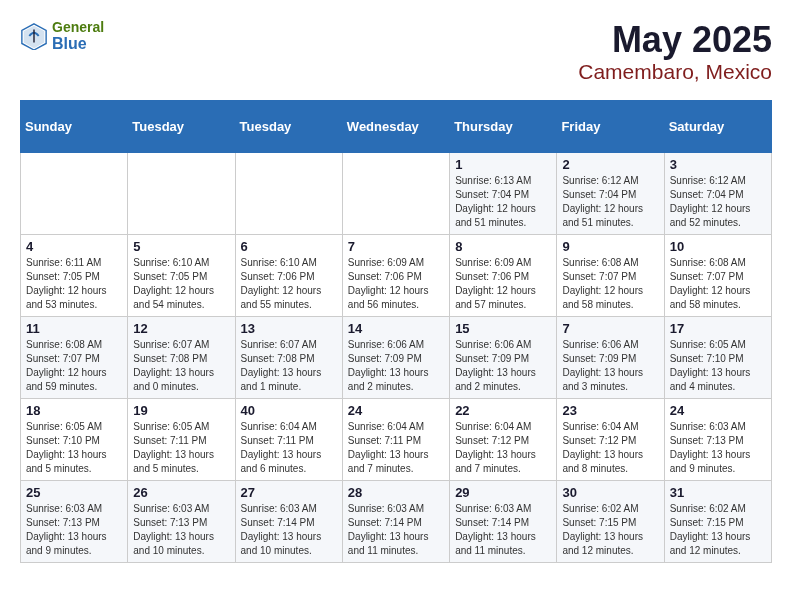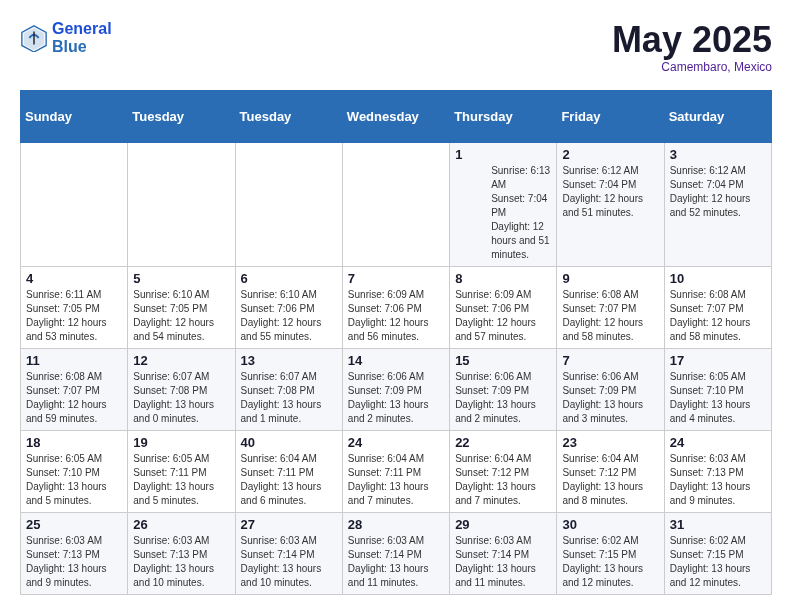--- a/index.html
+++ b/index.html
@@ -26,9 +26,9 @@
       line-height: 1.1;
     }
     .logo-general {
-      font-size: 16px;
-      font-weight: bold;
-      color: #1d4ed8;
+      font-size: 14px;
+      font-weight: bold;
+      color: #4d7c0f;
     }
     .logo-blue {
       font-size: 16px;

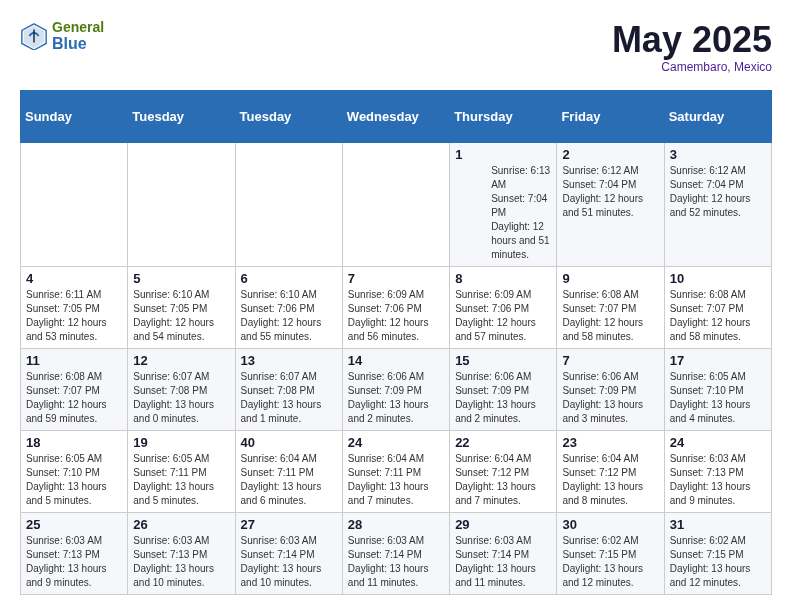--- a/index.html
+++ b/index.html
@@ -50,8 +50,8 @@
       line-height: 1.1;
     }
     .location {
-      font-size: 12px;
-      color: #4c1d95;
+      font-size: 21px;
+      color: #7f1d1d;
     }
     .calendar {
       width: 100%;

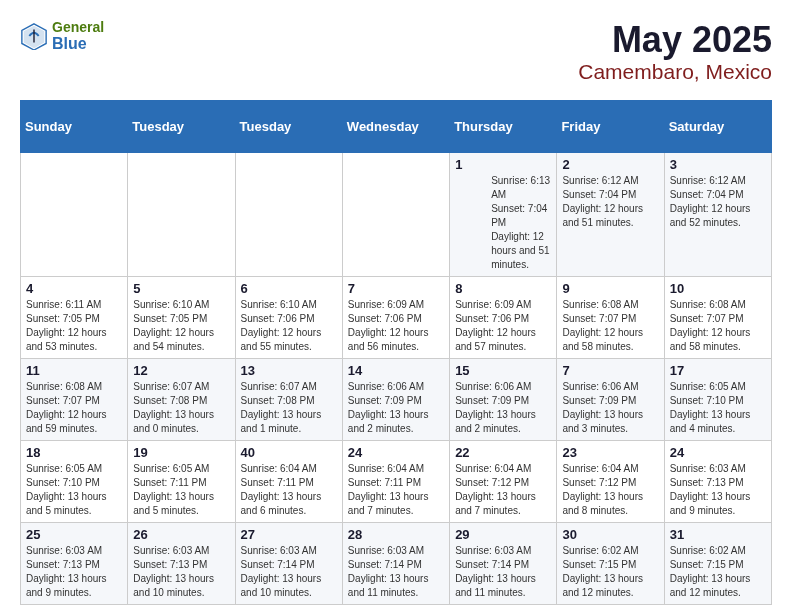--- a/index.html
+++ b/index.html
@@ -141,7 +141,7 @@
         <td class="empty-cell"></td>
         <td>
           <span class="day-number">1</span>
-          <div class="cell-text" style="white-space: pre-line; margin-left: 36px;">Sunrise: 6:13 AM
+          <div class="cell-text" style="white-space: pre-line;">Sunrise: 6:13 AM
 Sunset: 7:04 PM
 Daylight: 12 hours and 51 minutes.</div>
         </td>

